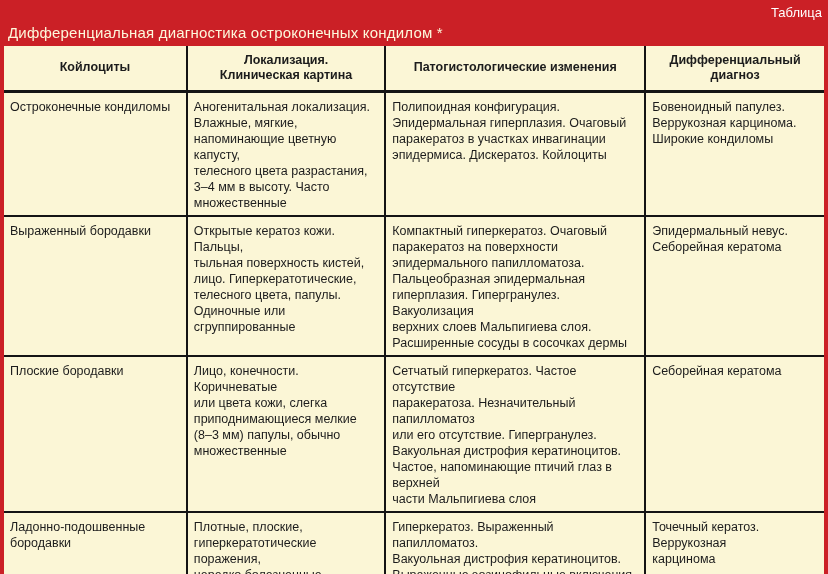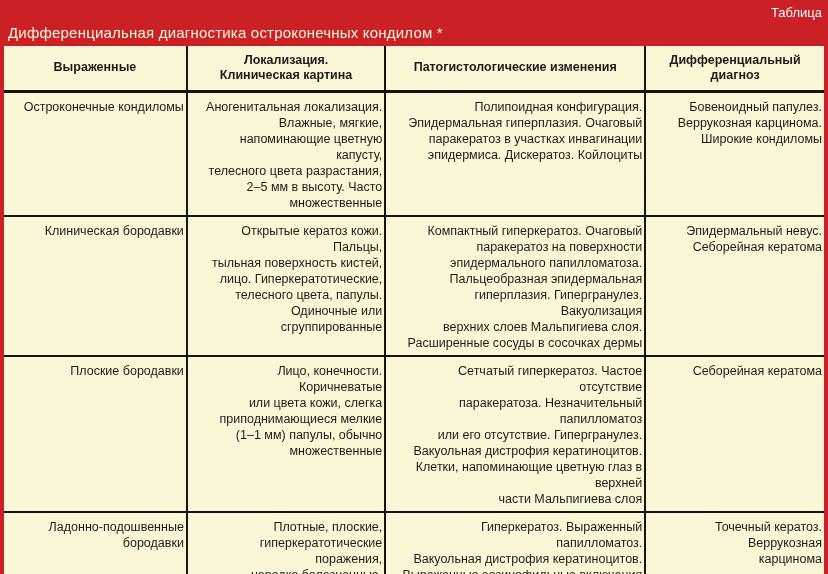--- a/index.html
+++ b/index.html
@@ -101,7 +101,7 @@
       </colgroup>
       <thead>
         <tr>
-          <th>Выраженные</th>
+          <th>Койлоциты</th>
           <th>Локализация.
 Клиническая картина</th>
           <th>Патогистологические изменения</th>

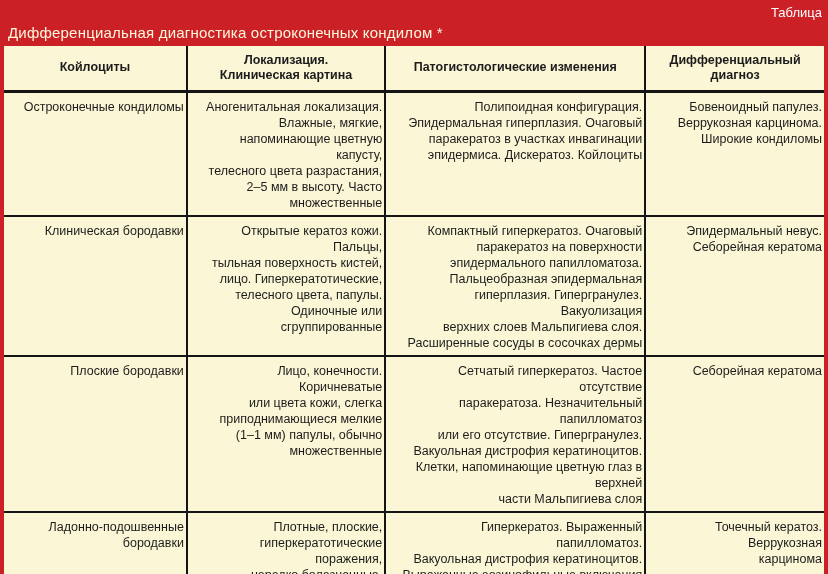--- a/index.html
+++ b/index.html
@@ -70,7 +70,7 @@
   }
   table.diff-table td {
     vertical-align: top;
-    text-align: right;
+    text-align: left;
     font-size: 12.5px;
     line-height: 16px;
     padding: 6px 2px 4px 6px;

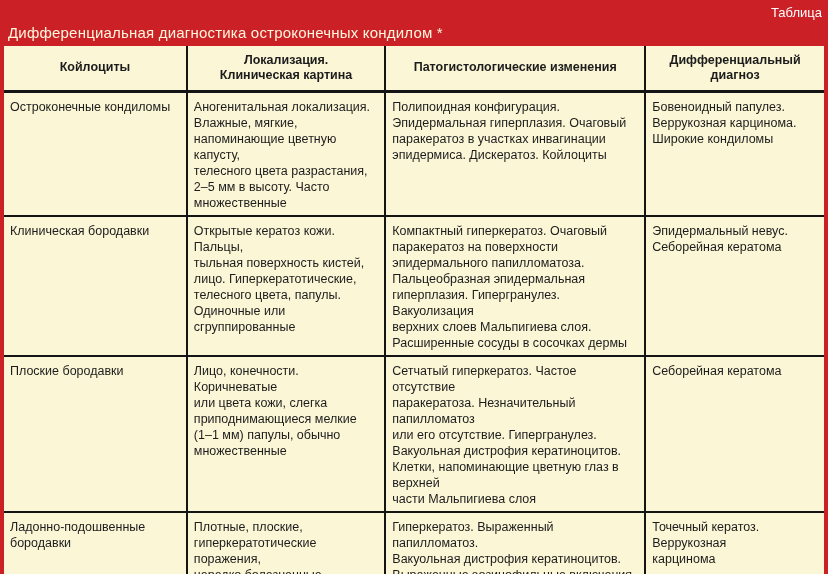--- a/index.html
+++ b/index.html
@@ -115,7 +115,7 @@
 Влажные, мягкие,
 напоминающие цветную капусту,
 телесного цвета разрастания,
-2–5 мм в высоту. Часто
+3–4 мм в высоту. Часто
 множественные</td>
           <td>Полипоидная конфигурация.
 Эпидермальная гиперплазия. Очаговый

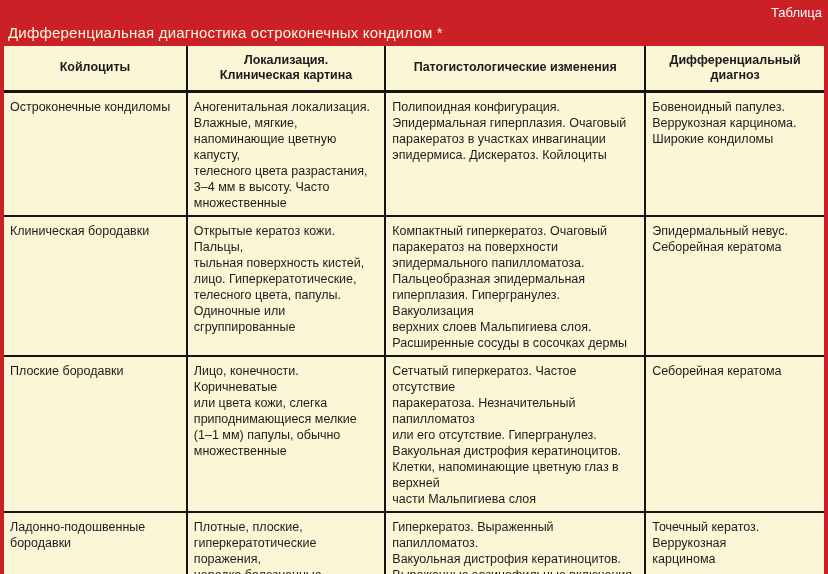--- a/index.html
+++ b/index.html
@@ -126,7 +126,7 @@
 Широкие кондиломы</td>
         </tr>
         <tr class="row-2">
-          <td>Клиническая бородавки</td>
+          <td>Выраженный бородавки</td>
           <td>Открытые кератоз кожи. Пальцы,
 тыльная поверхность кистей,
 лицо. Гиперкератотические,

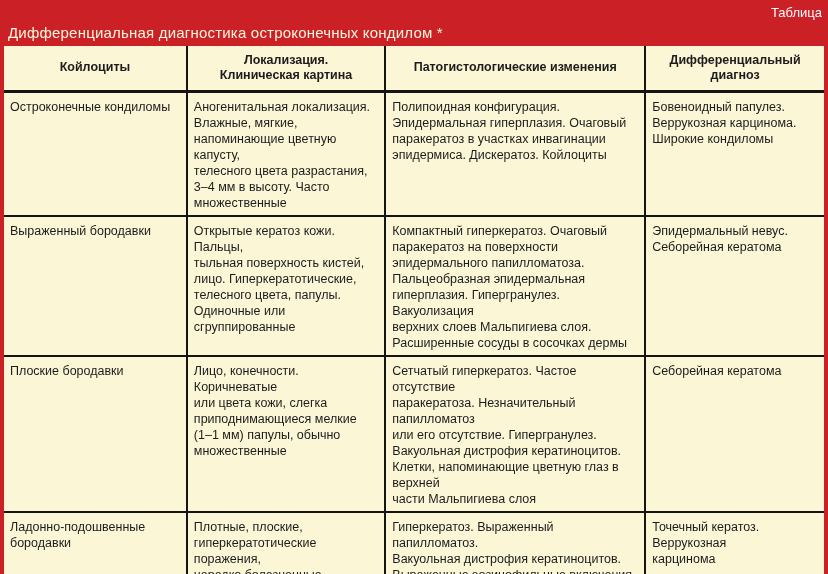--- a/index.html
+++ b/index.html
@@ -147,7 +147,7 @@
           <td>Лицо, конечности. Коричневатые
 или цвета кожи, слегка
 приподнимающиеся мелкие
-(1–1 мм) папулы, обычно
+(8–3 мм) папулы, обычно
 множественные</td>
           <td>Сетчатый гиперкератоз. Частое отсутствие
 паракератоза. Незначительный папилломатоз

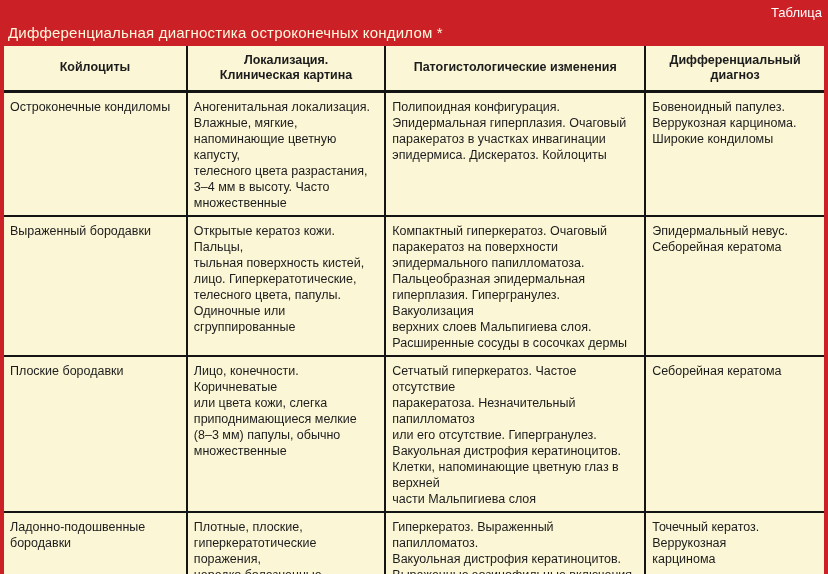--- a/index.html
+++ b/index.html
@@ -153,7 +153,7 @@
 паракератоза. Незначительный папилломатоз
 или его отсутствие. Гипергранулез.
 Вакуольная дистрофия кератиноцитов.
-Клетки, напоминающие цветную глаз в верхней
+Частое, напоминающие птичий глаз в верхней
 части Мальпигиева слоя</td>
           <td>Себорейная кератома</td>
         </tr>

